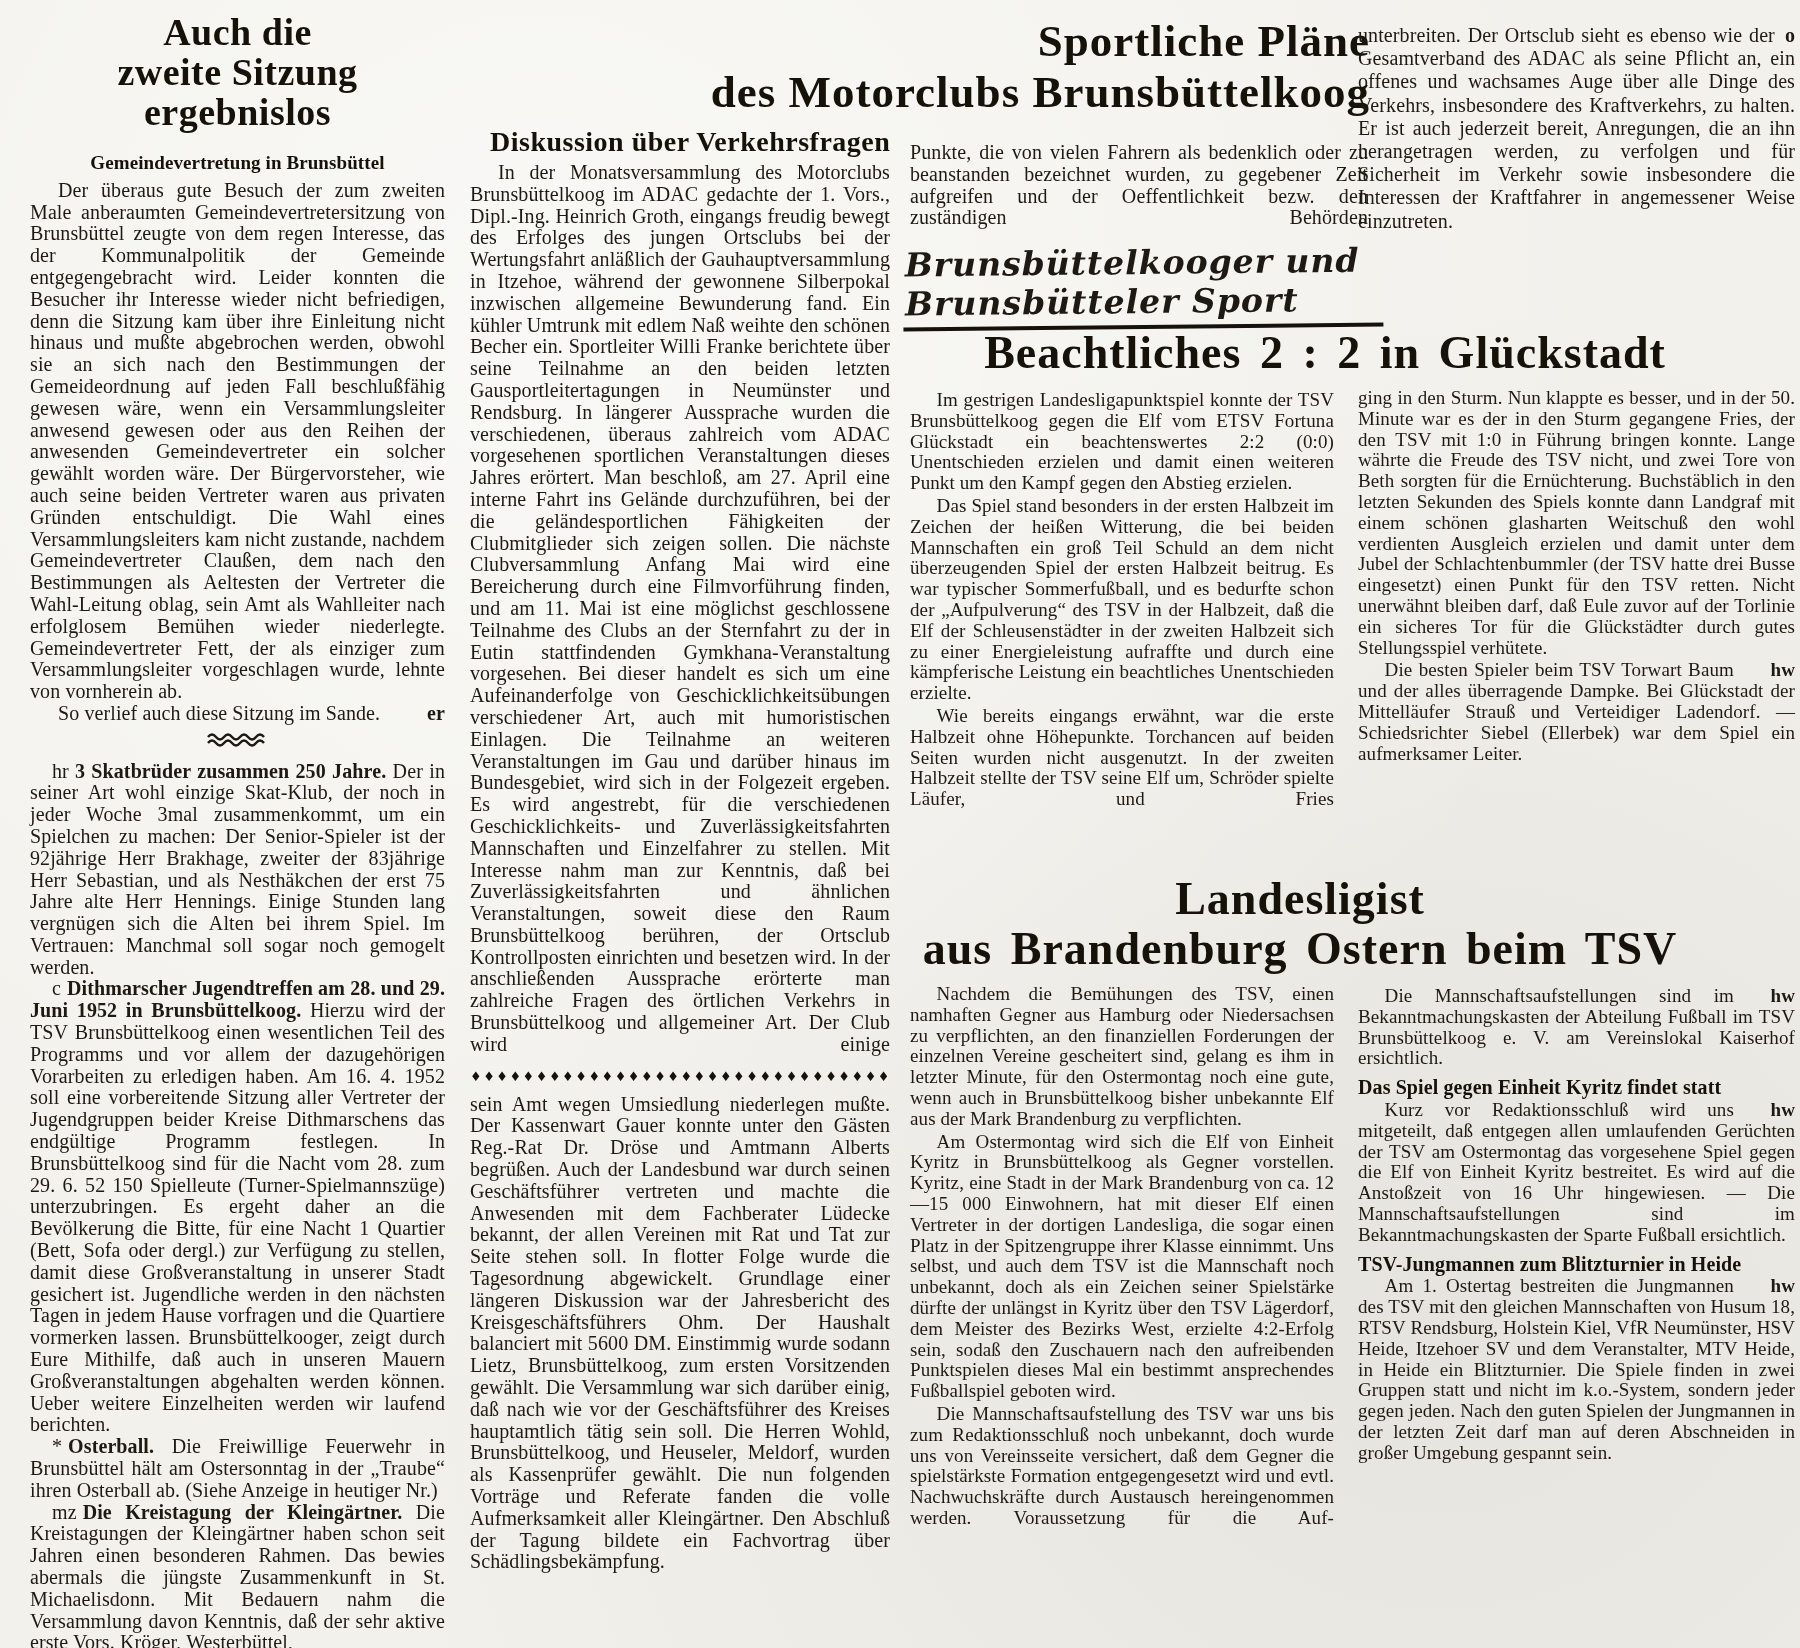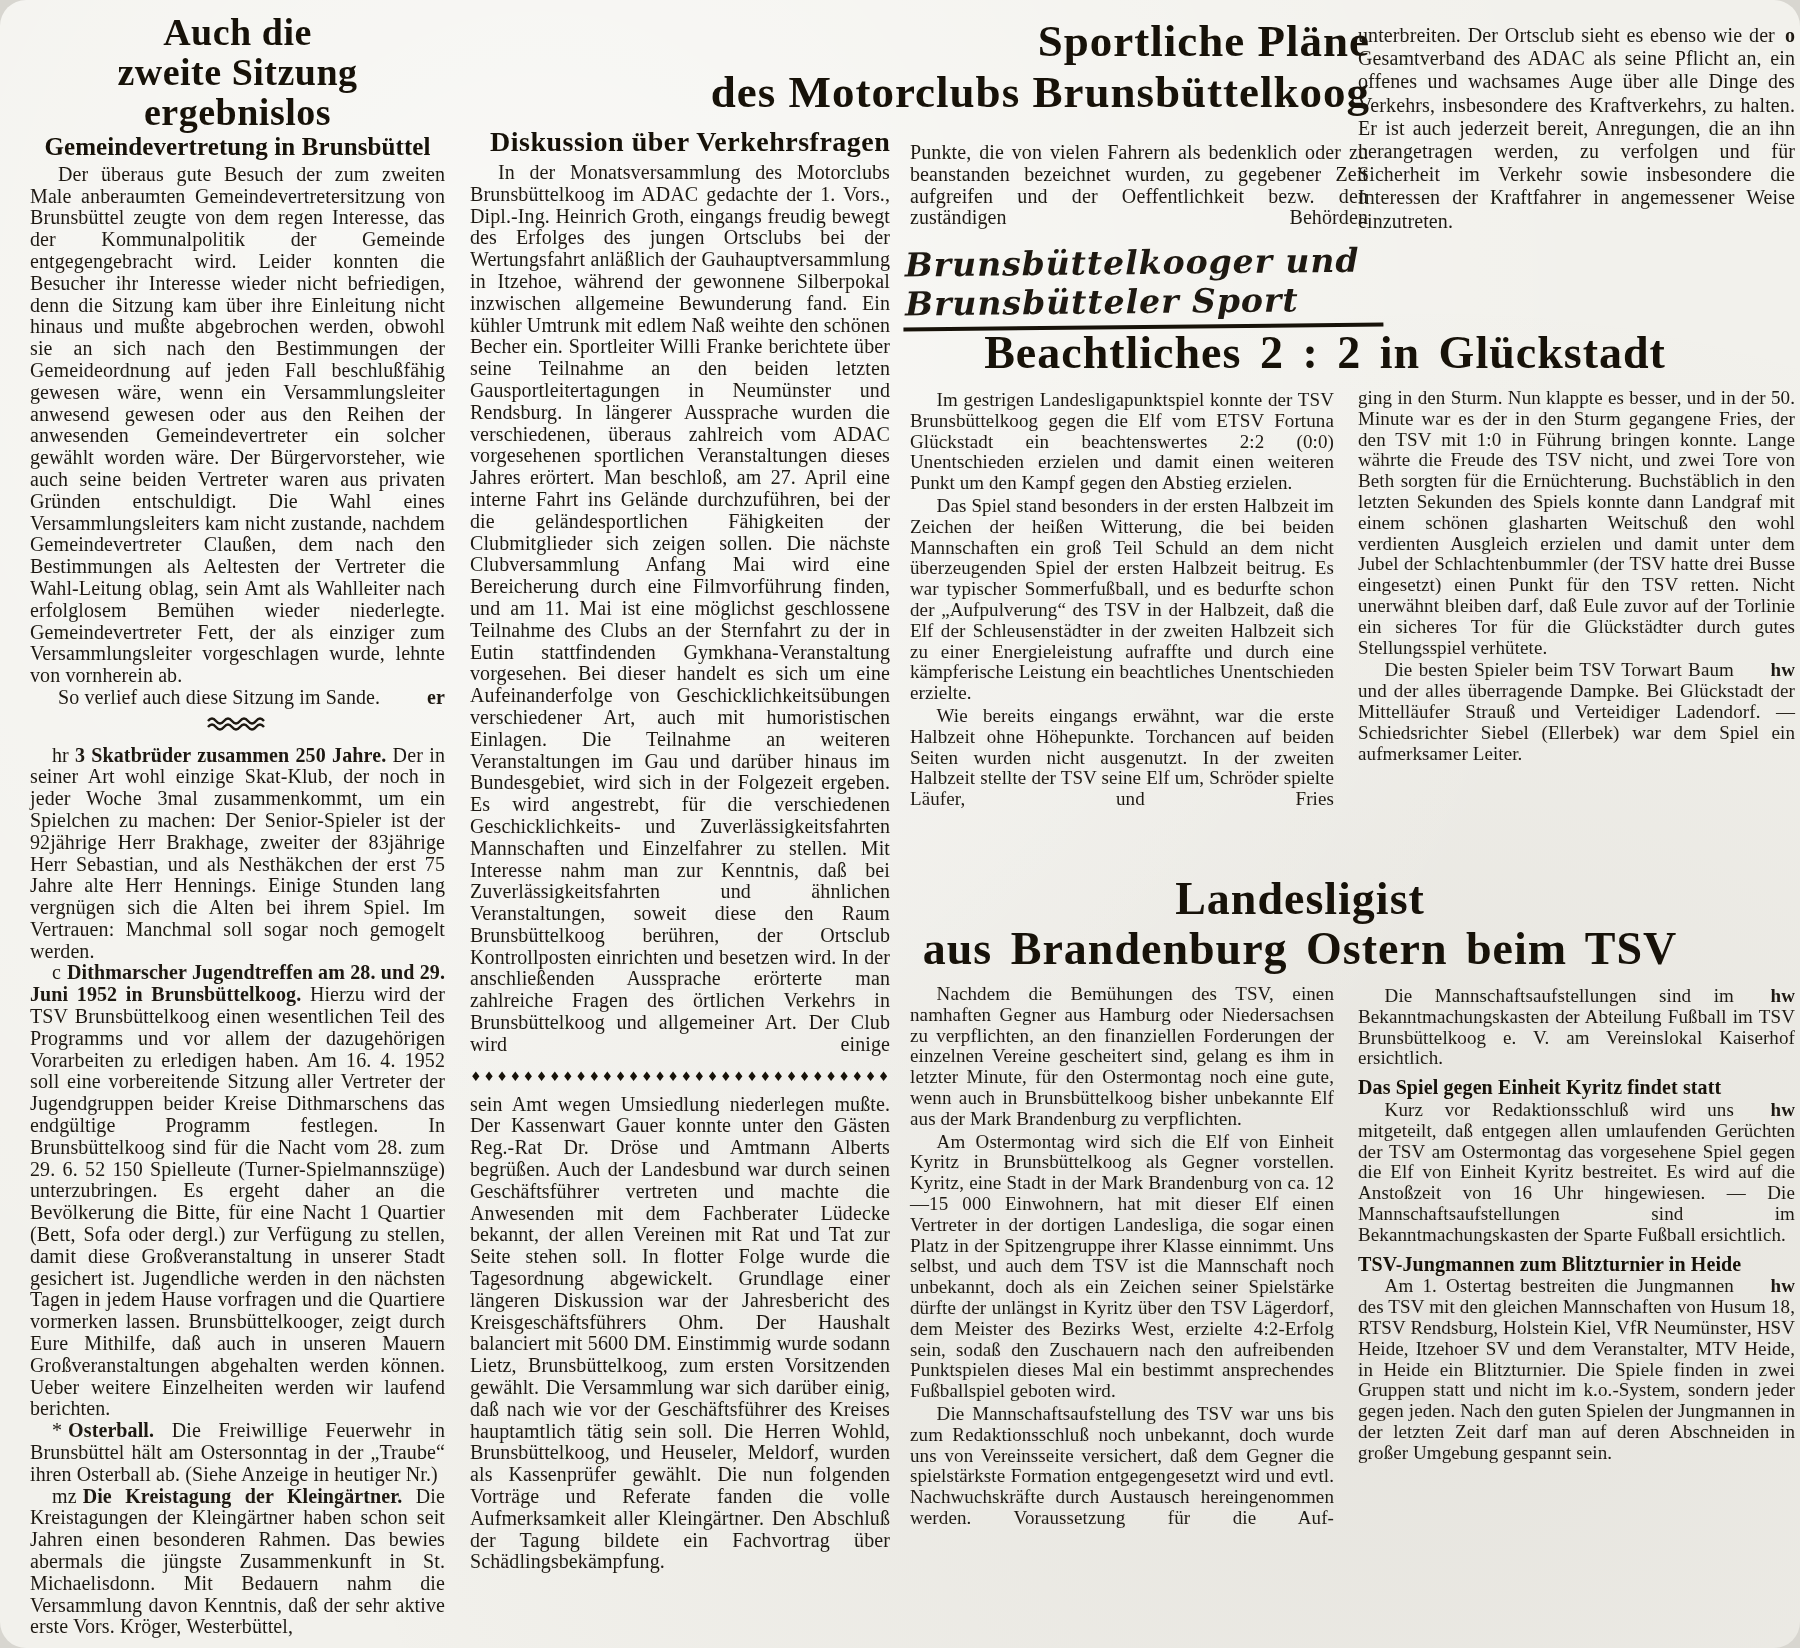--- a/index.html
+++ b/index.html
@@ -12,7 +12,6 @@
       var(--paper);
     color:var(--ink);
     font-family:"Liberation Serif", serif;
-    border-radius:26px;
   }
   .abs{position:absolute;}
   .body-txt{font-size:20px;line-height:21.8px;text-align:justify;letter-spacing:.1px;}

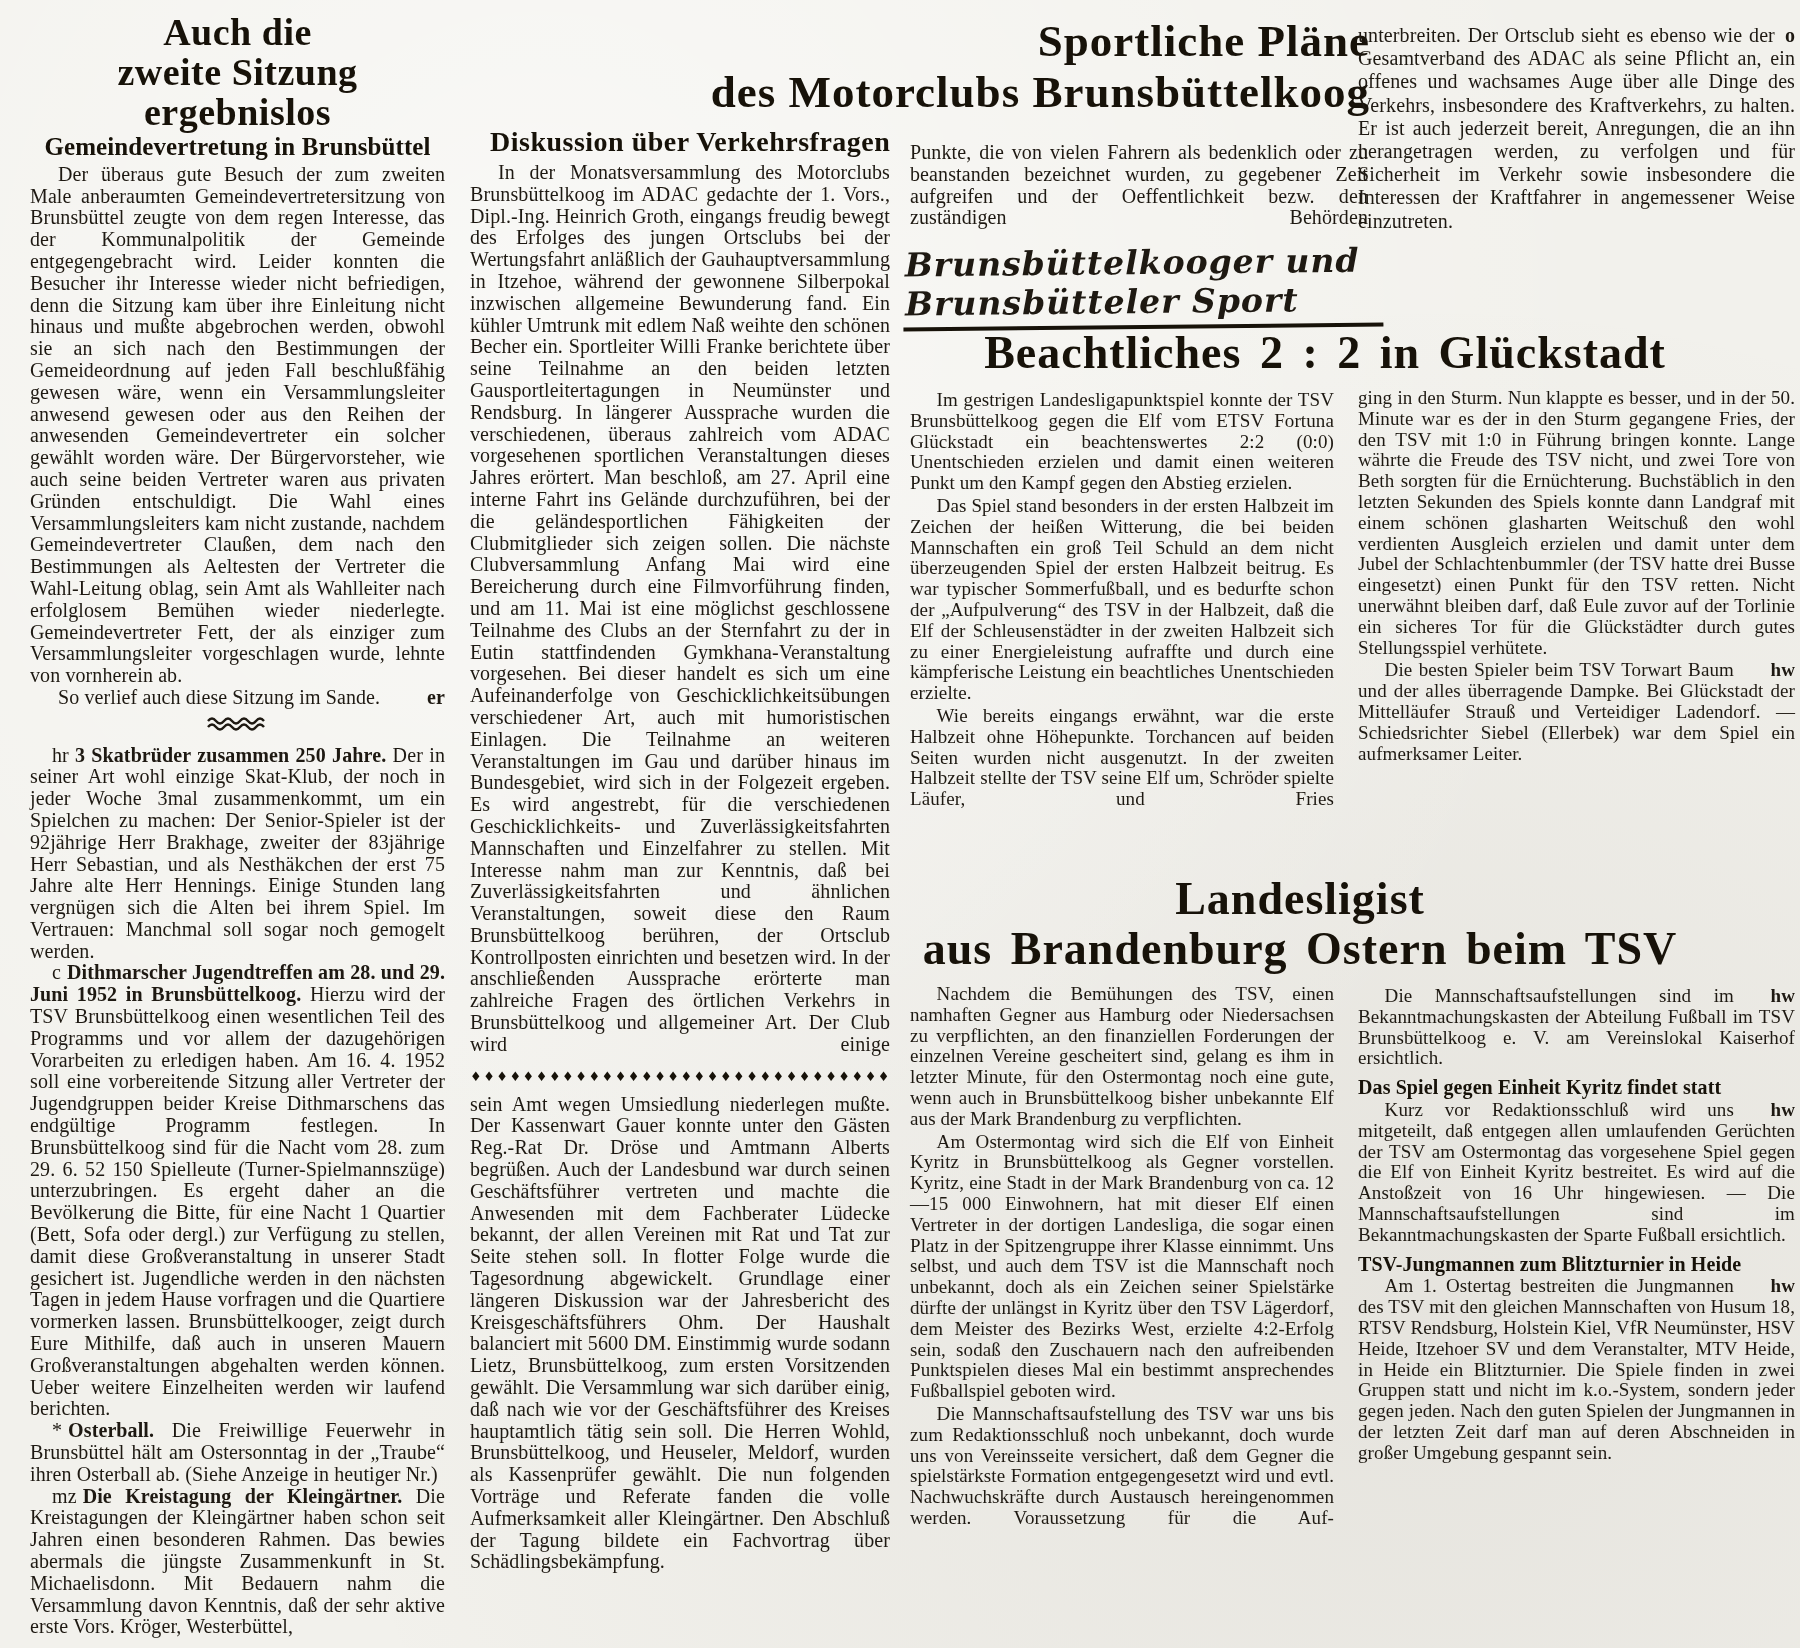--- a/index.html
+++ b/index.html
@@ -23,7 +23,7 @@
   .sp p{margin:0 0 2px 0;}
   h1,h2,h3,h4{margin:0;font-weight:700;color:#171209;}
   .hl-small{font-size:38px;line-height:40px;text-align:center;letter-spacing:.5px;}
-  .sub-small{font-size:25px;text-align:center;margin-top:4px;}
+  .sub-small{font-size:19px;text-align:center;margin-top:20px;}
   .hl-main{font-size:45px;line-height:51px;text-align:right;letter-spacing:1px;}
   .sub-main{font-size:28px;text-align:left;margin-top:8px;letter-spacing:.5px;}
   .hl-sport{font-size:46px;line-height:50px;text-align:center;letter-spacing:1px;word-spacing:6px;font-family:Liberation Serif, serif;}

